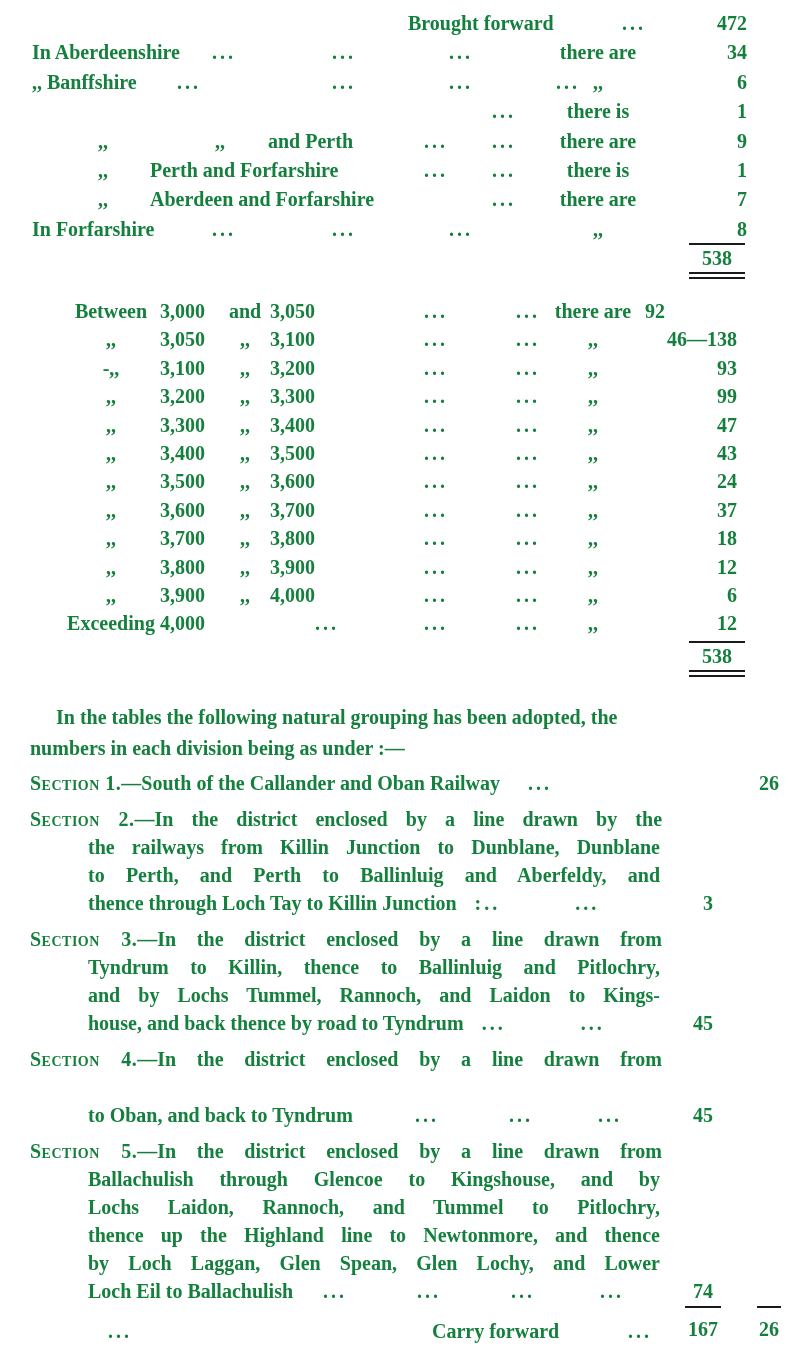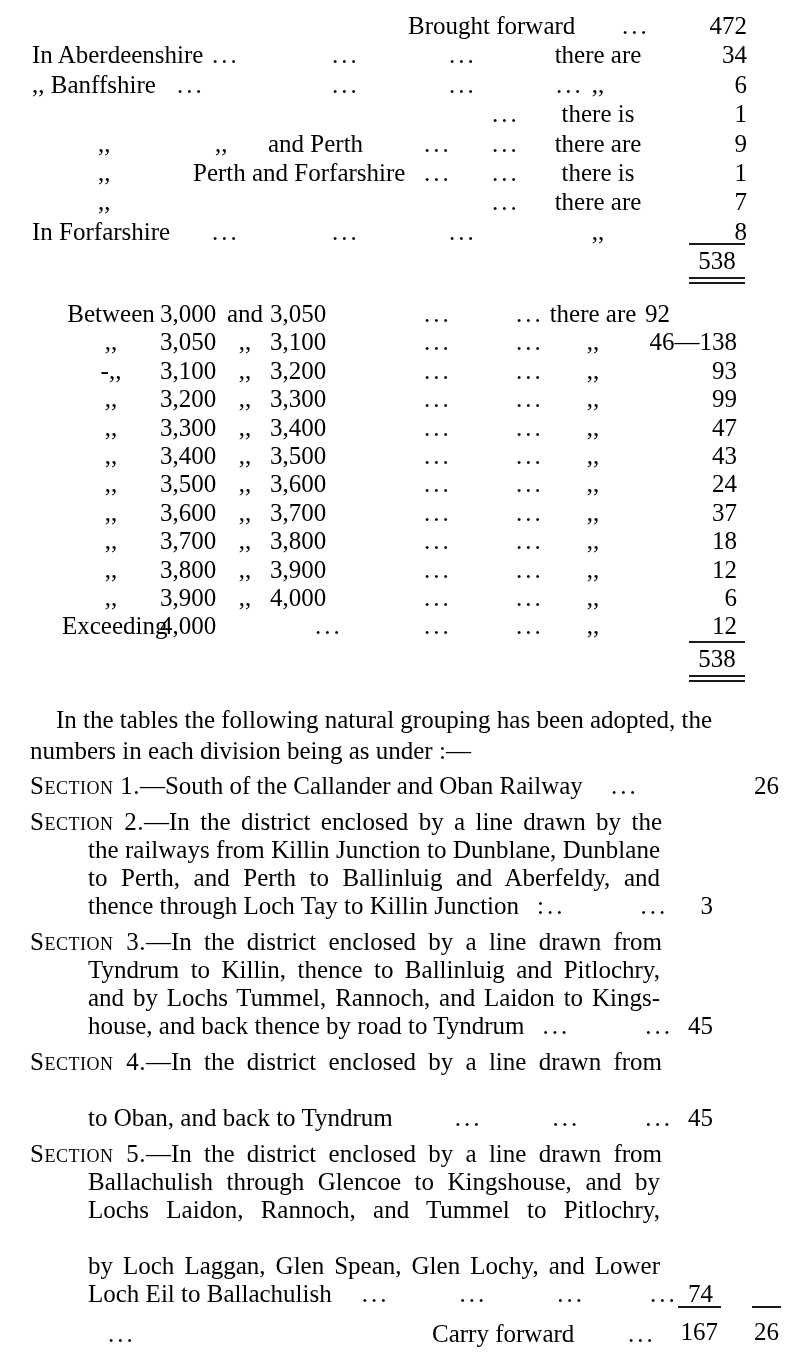--- a/index.html
+++ b/index.html
@@ -6,9 +6,9 @@
   html,body{margin:0;padding:0;background:#e8e8e8;}
   .page{
     position:relative;width:791px;height:1358px;margin:0 auto;
-    background:#ffffff;color:#000000;
+    background:#ffffff;color:#15803d;
     font-family:"Liberation Serif","DejaVu Serif",serif;
-    font-size:25px;font-weight:400;overflow:hidden;
+    font-size:20px;font-weight:700;overflow:hidden;
   }
   .dots{letter-spacing:3px;}
   .sc{font-variant:small-caps;letter-spacing:.5px;}

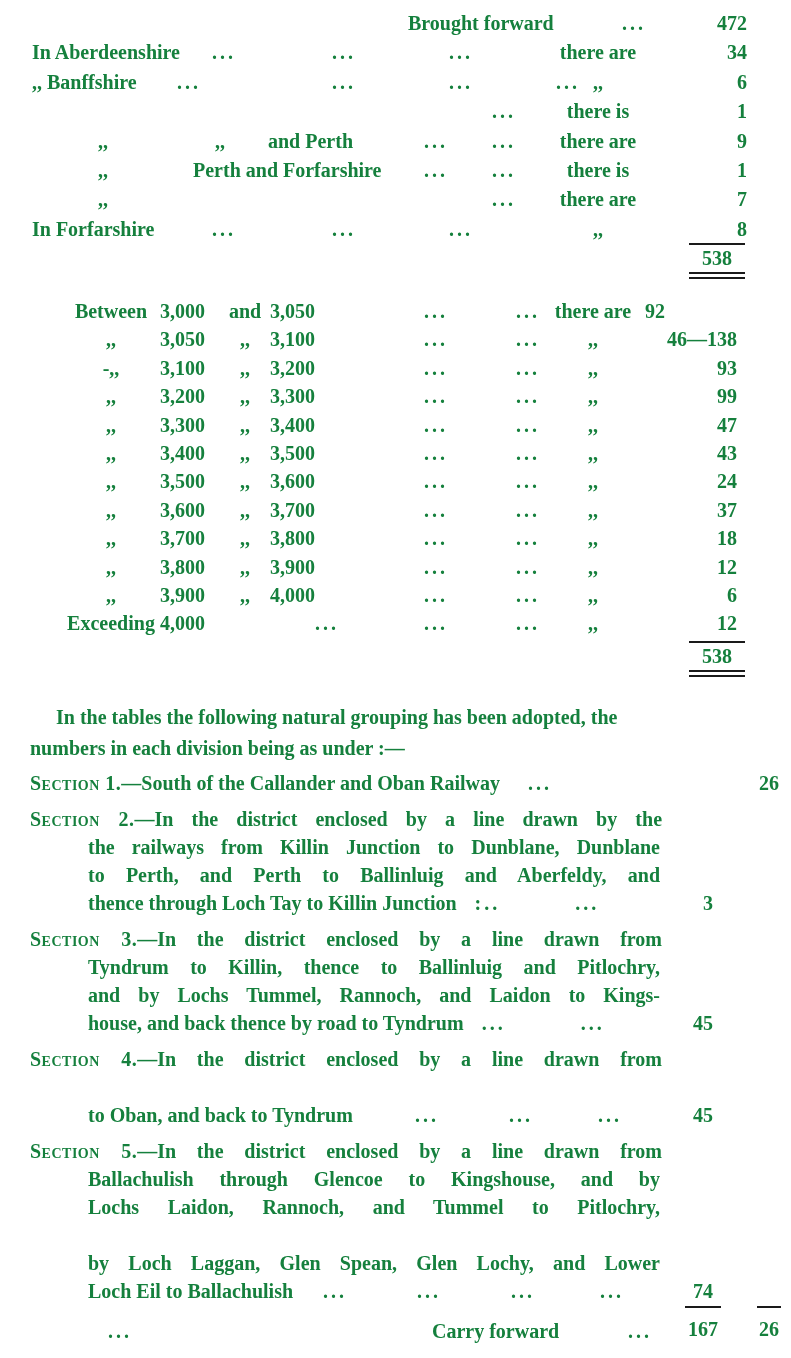--- a/index.html
+++ b/index.html
@@ -19,7 +19,7 @@
   .trow span{position:absolute;top:0;white-space:nowrap;}
   .bfl{left:408px;} .bfd{left:622px;}
   .lab{left:32px;text-align:center;} .dit1{left:98px;} .dit2{left:215px;}
-  .labm{left:150px;margin-left:43px;} .lab2{left:268px;}
+  .labm{left:150px;} .lab2{left:268px;}
   .d0{left:177px;} .d1{left:212px;} .d2{left:332px;} .d3{left:449px;}
   .d4{left:556px;} .dA{left:424px;} .dB{left:492px;}
   .q{left:548px;width:100px;text-align:center;}

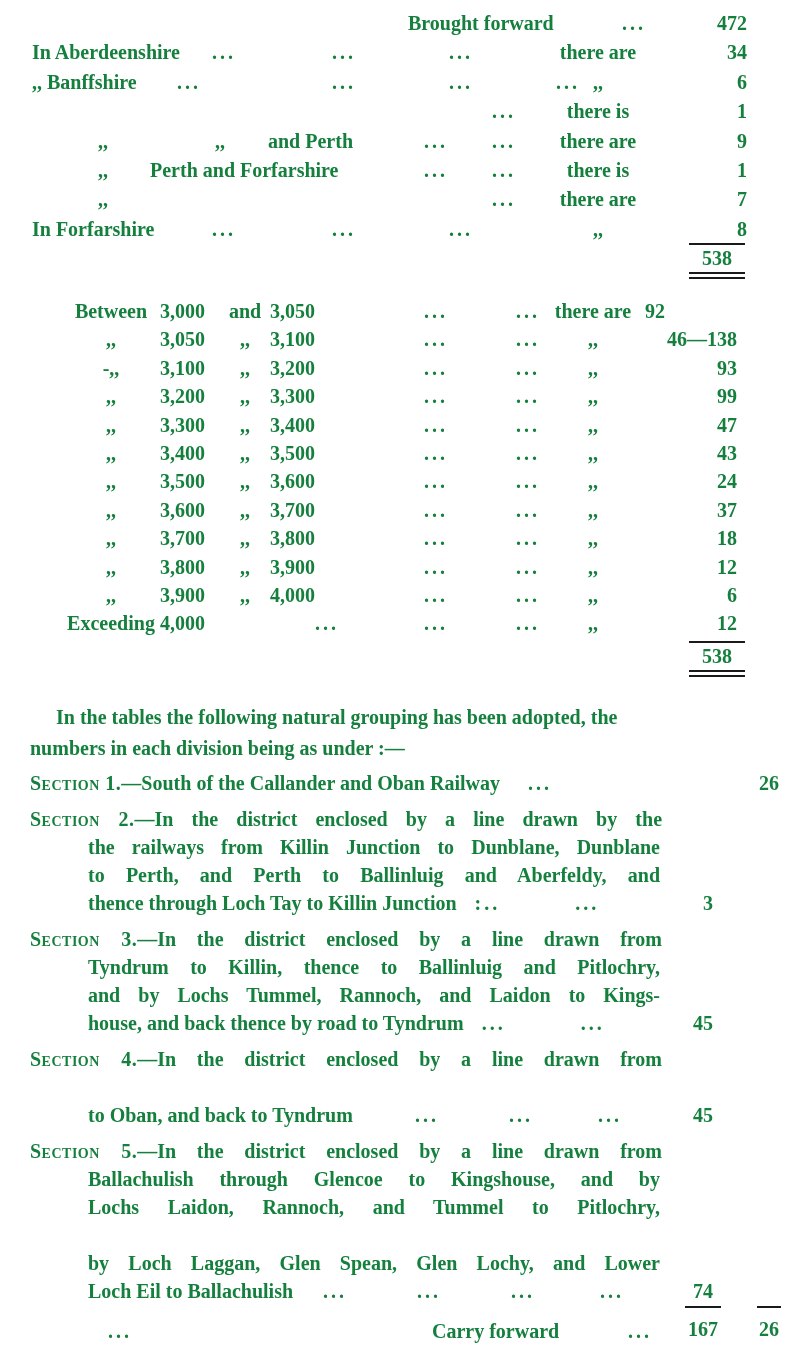--- a/index.html
+++ b/index.html
@@ -139,6 +139,7 @@
 
         <span class="dit1">,,</span>
 
+        <span class="labm">Aberdeen and Forfarshire</span>
 
         <span class="dB dots">...</span>
         <span class="q">there are</span>

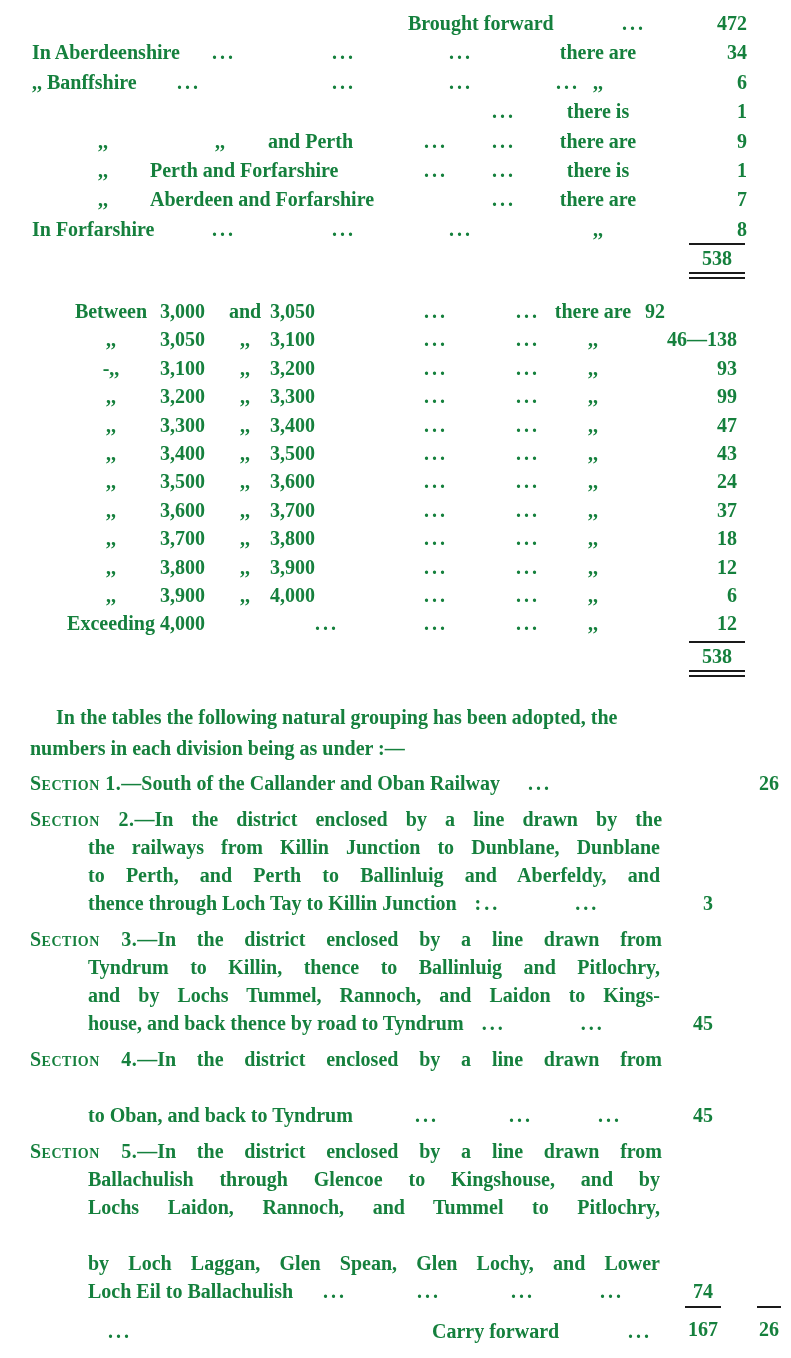--- a/index.html
+++ b/index.html
@@ -354,6 +354,7 @@
   <div class="sfj" style="top:1140px"><span class="sc">Section 5.</span><span>—In the district enclosed by a line drawn from</span></div>
   <div class="scont" style="top:1168px">Ballachulish through Glencoe to Kingshouse, and by</div>
   <div class="scont" style="top:1196px">Lochs Laidon, Rannoch, and Tummel to Pitlochry,</div>
+  <div class="scont" style="top:1224px">thence up the Highland line to Newtonmore, and thence</div>
   <div class="scont" style="top:1252px">by Loch Laggan, Glen Spean, Glen Lochy, and Lower</div>
   <div class="slast" style="top:1280px">
     <span>Loch Eil to Ballachulish</span><span class="dots g30">...</span><span class="dots g70">...</span><span class="dots g70">...</span><span class="dots g65">...</span>

